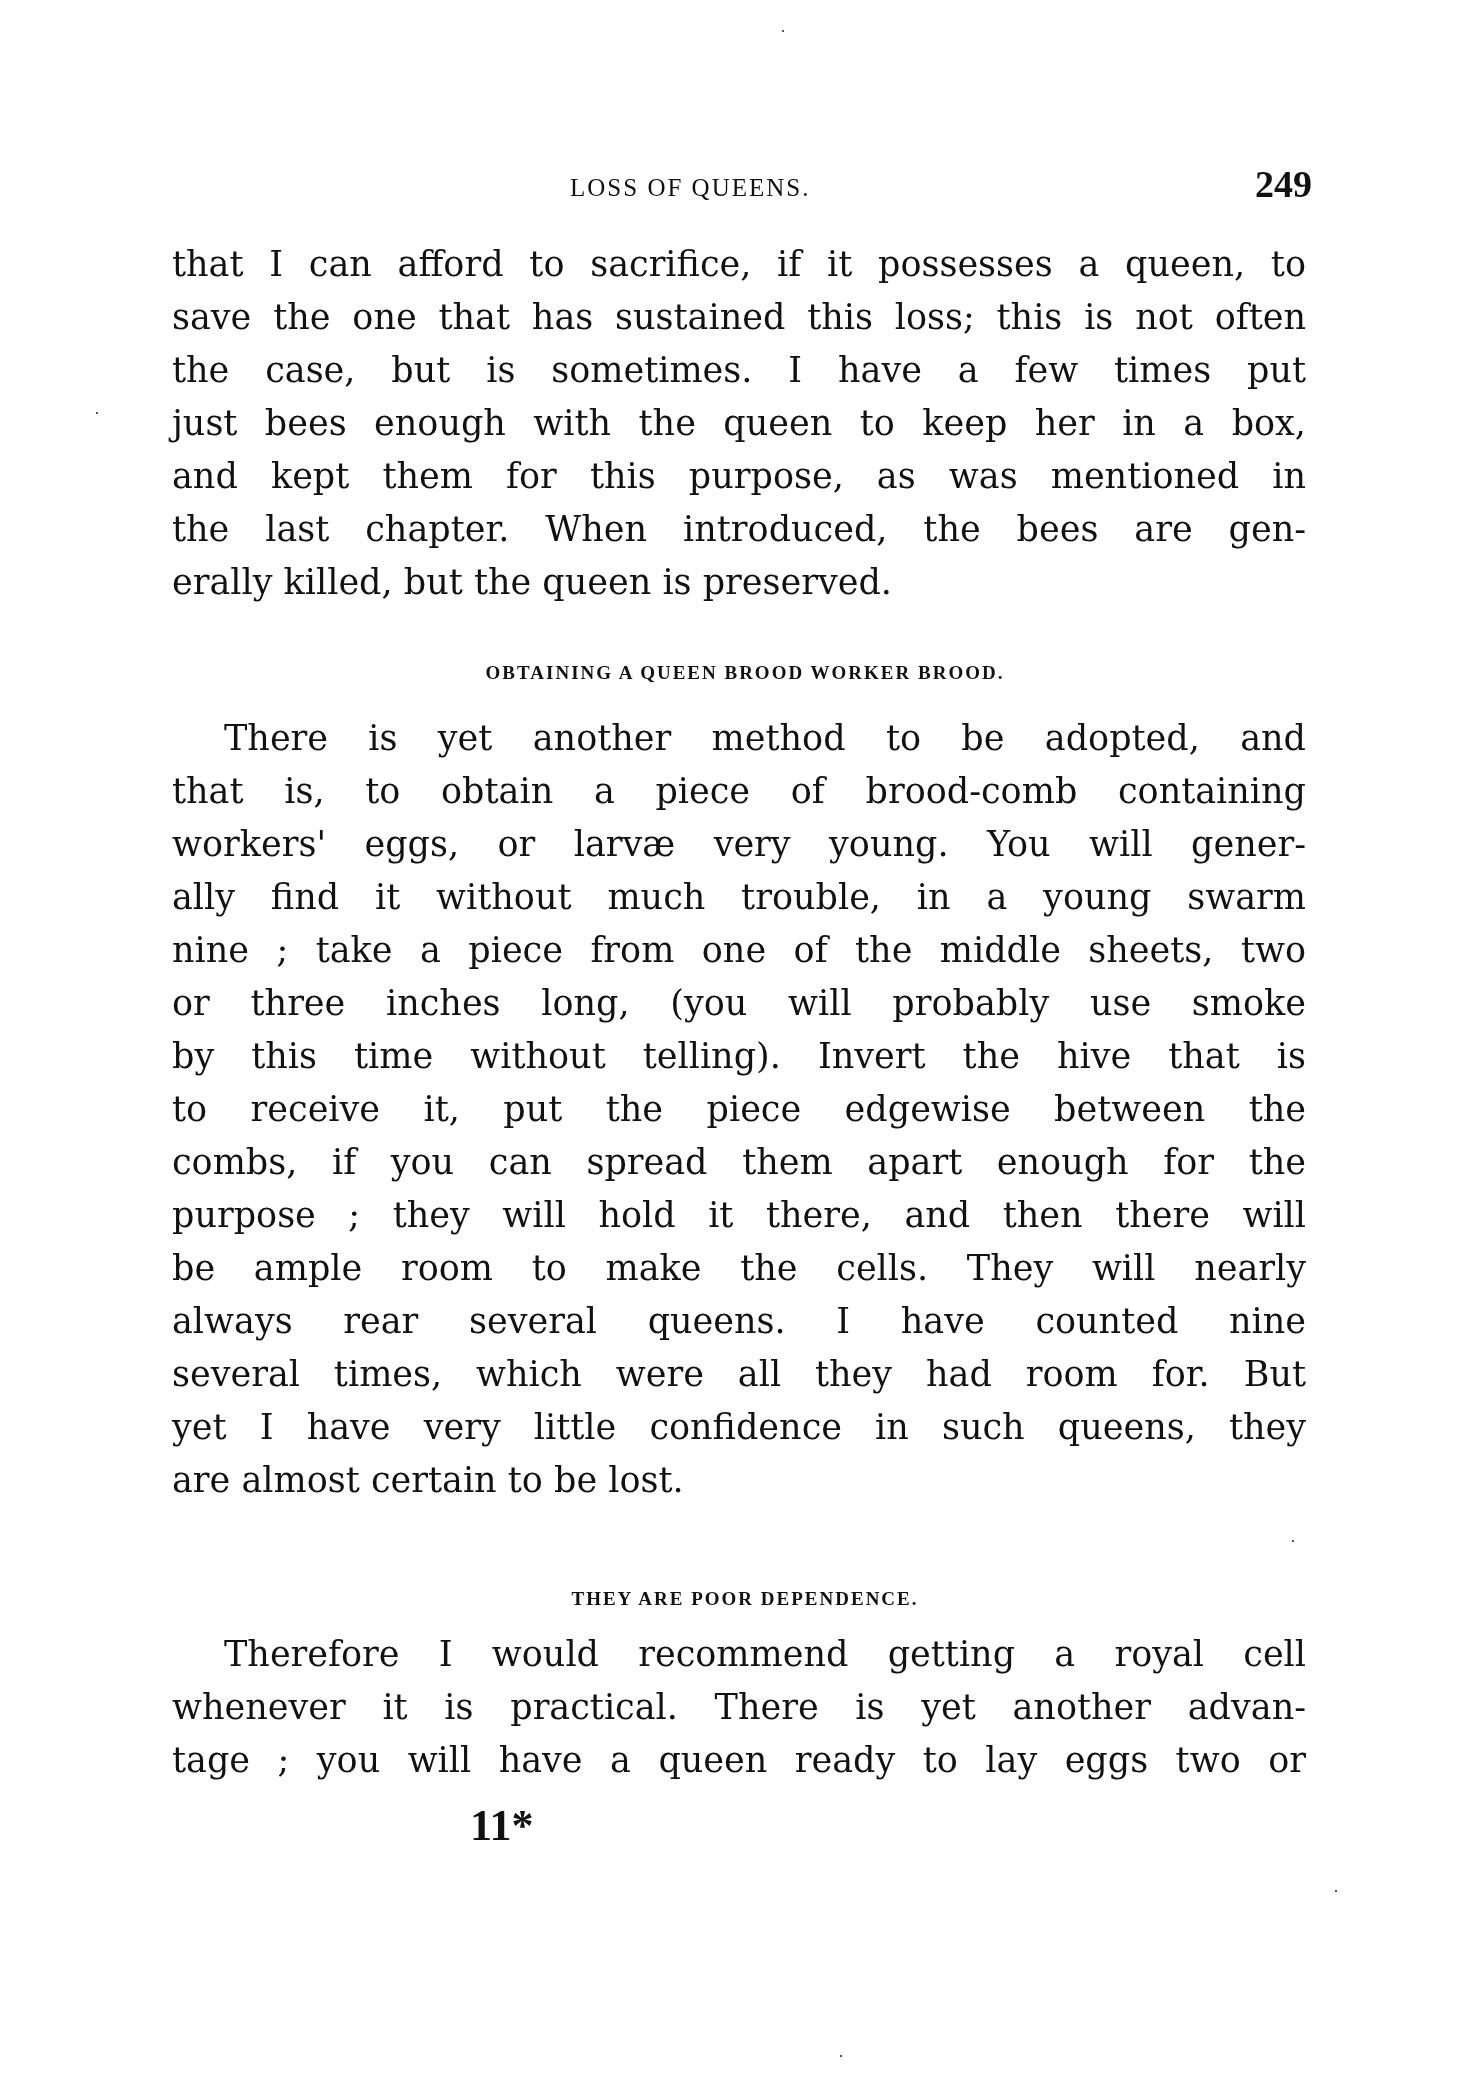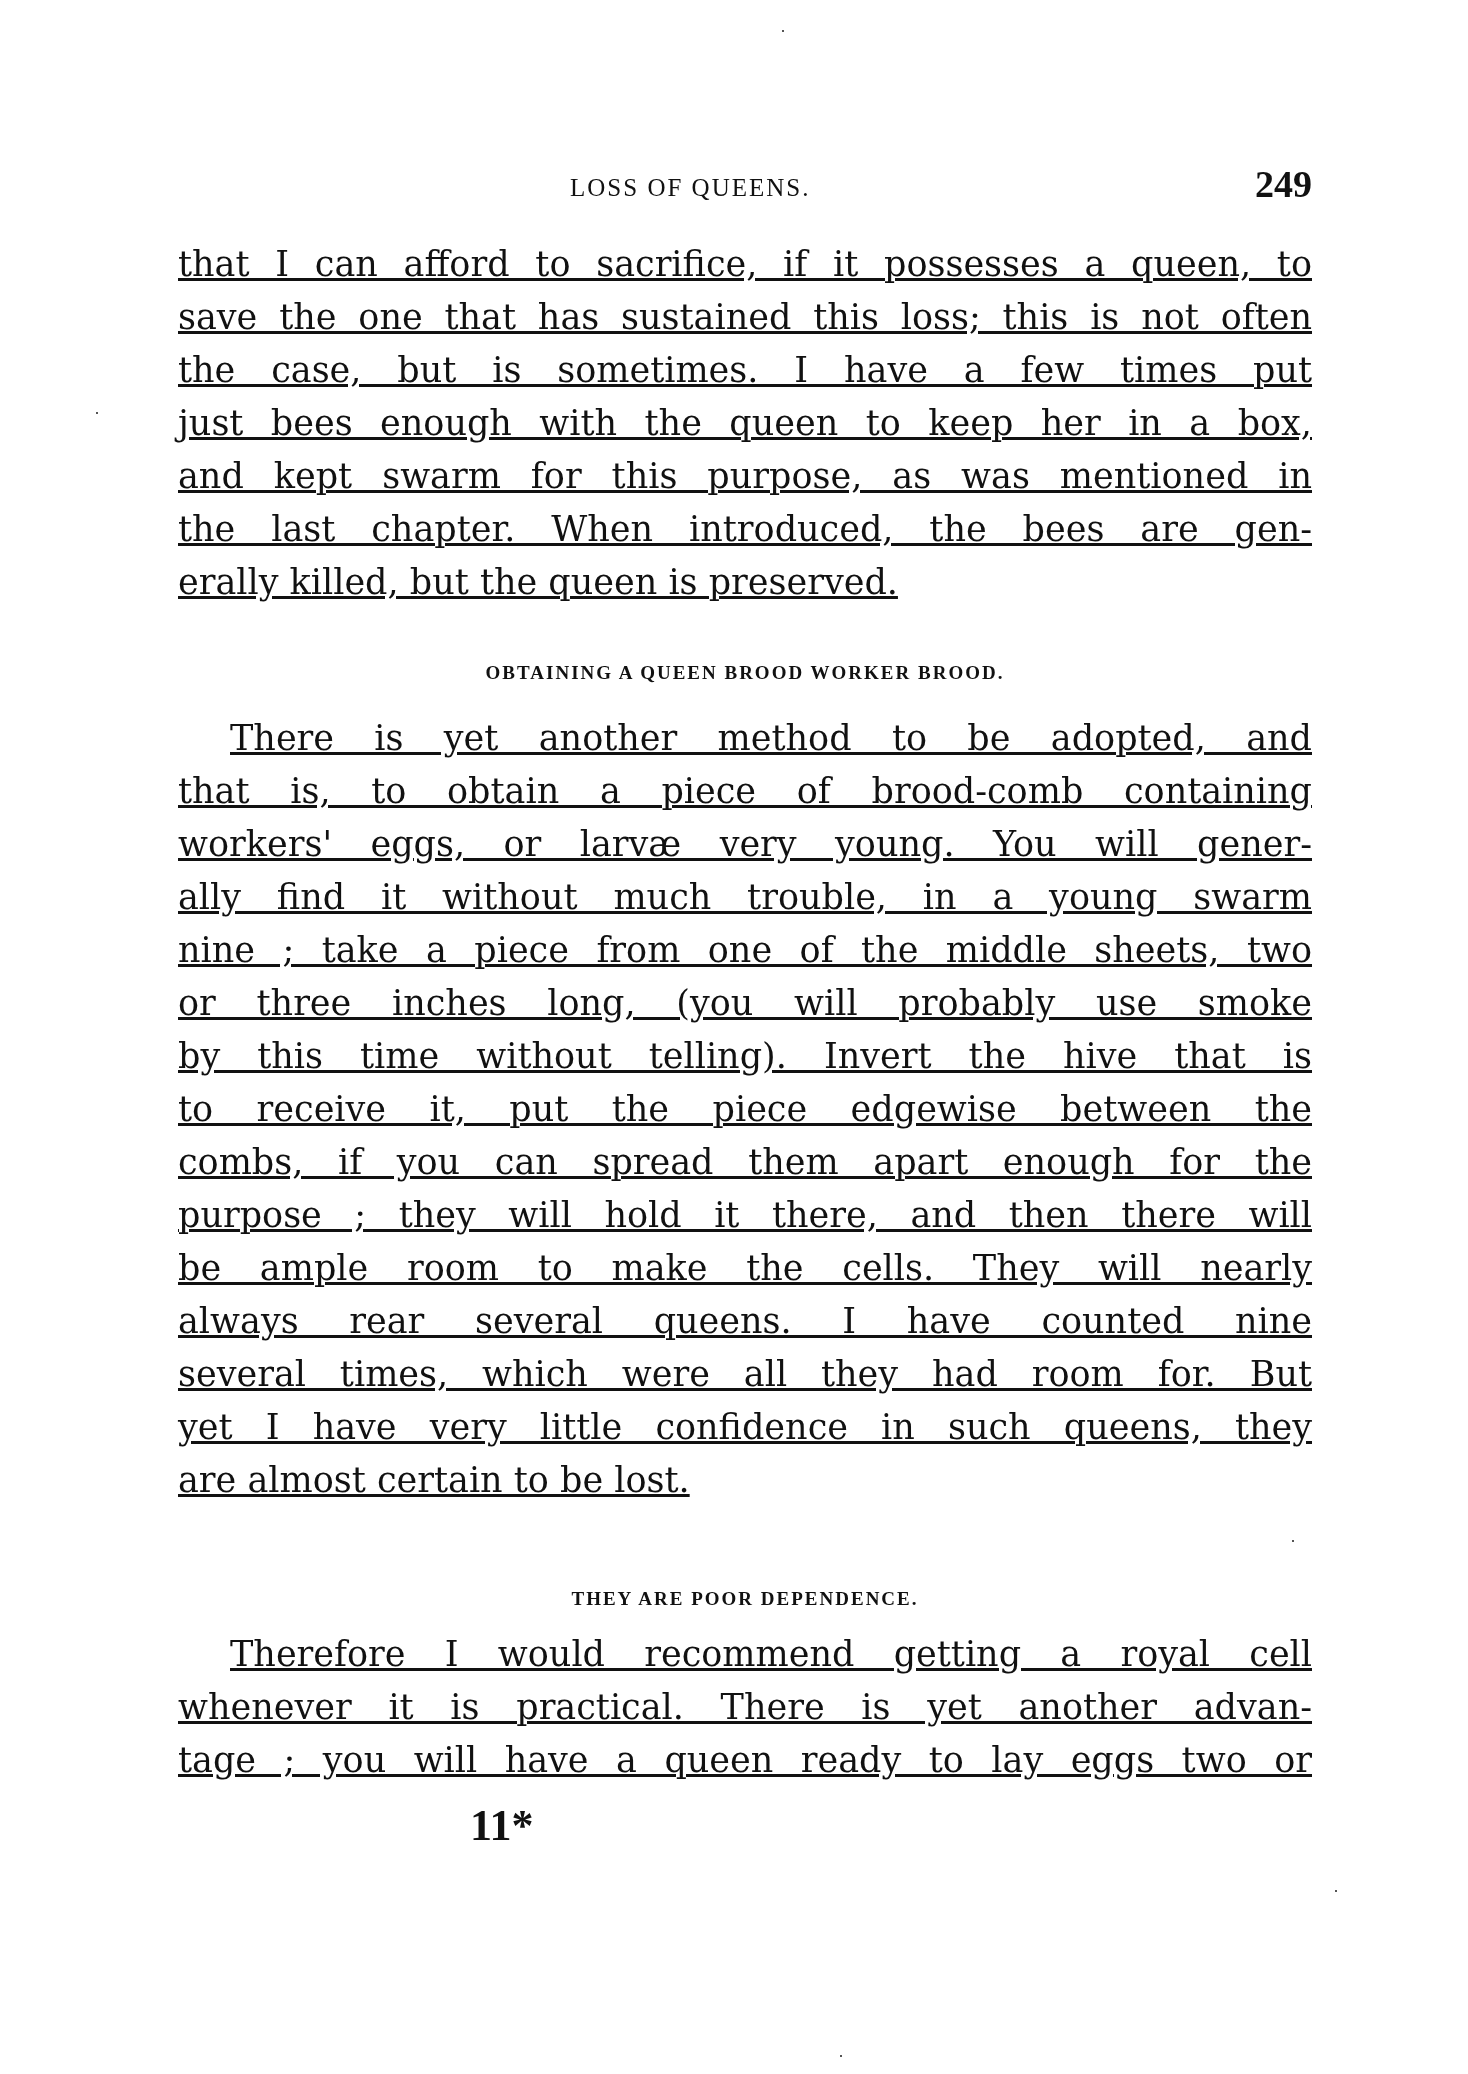--- a/index.html
+++ b/index.html
@@ -46,9 +46,8 @@
   }
   .block {
     position: absolute;
-    left: 178px;
+    left: 172px;
     width: 1134px;
-    text-decoration: underline;
   }
   .line {
     display: block;

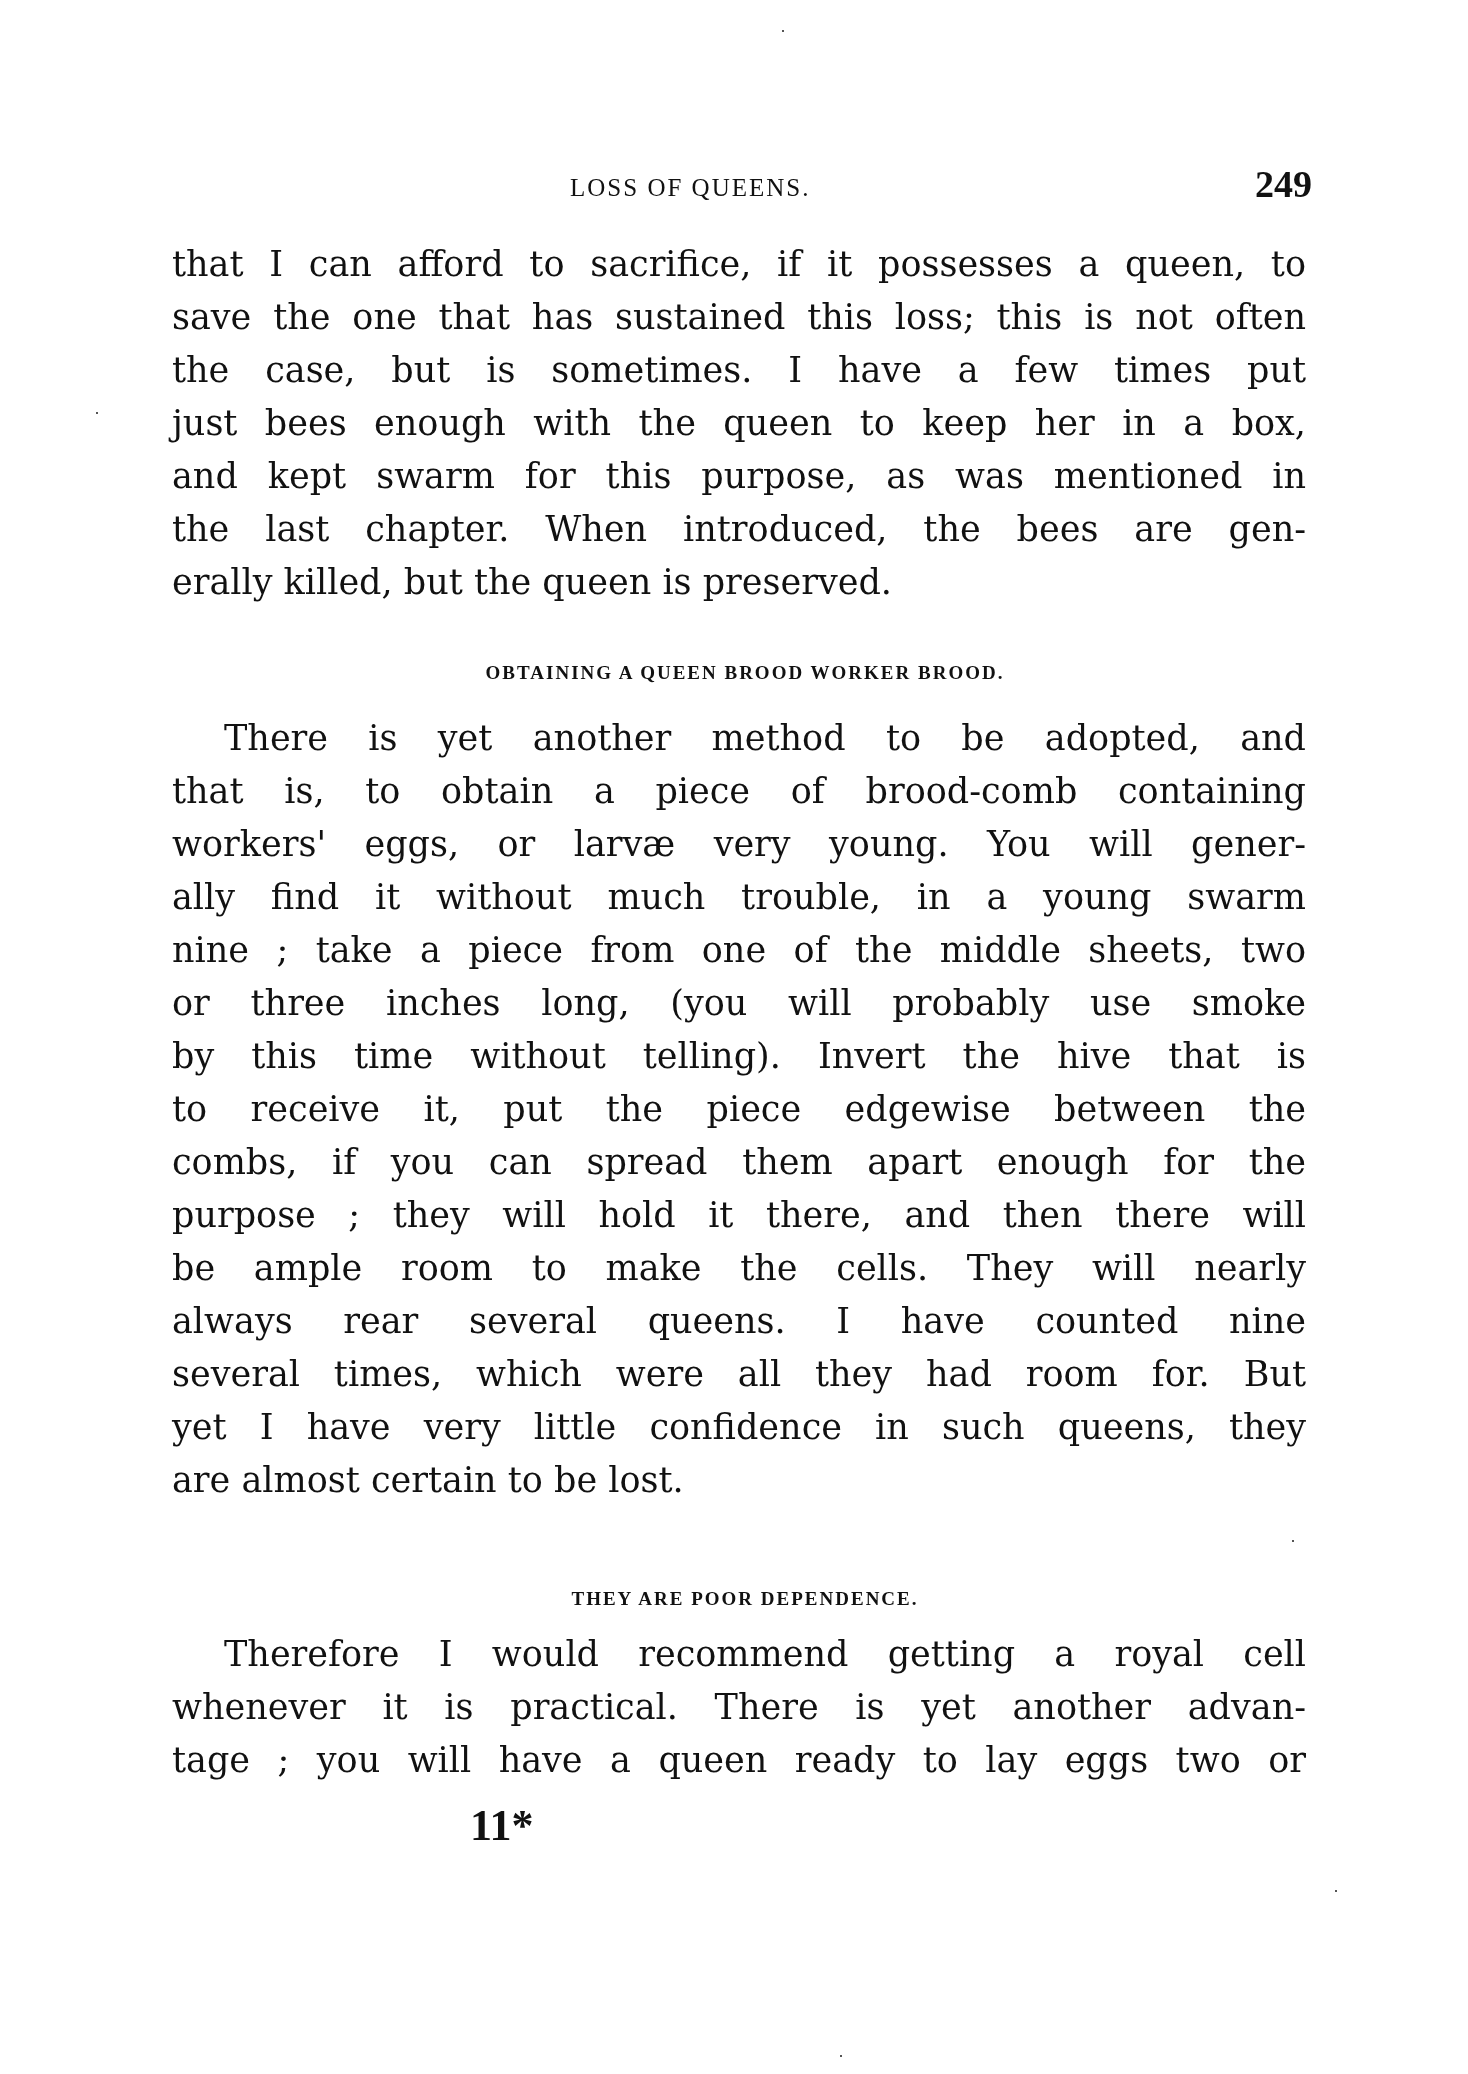--- a/index.html
+++ b/index.html
@@ -117,7 +117,7 @@
         <span class="line-inner">just bees enough with the queen to keep her in a box,</span>
       </span>
     <span class="line">
-        <span class="line-inner">and kept swarm for this purpose, as was mentioned in</span>
+        <span class="line-inner">and kept them for this purpose, as was mentioned in</span>
       </span>
     <span class="line">
         <span class="line-inner">the last chapter. When introduced, the bees are gen-</span>

